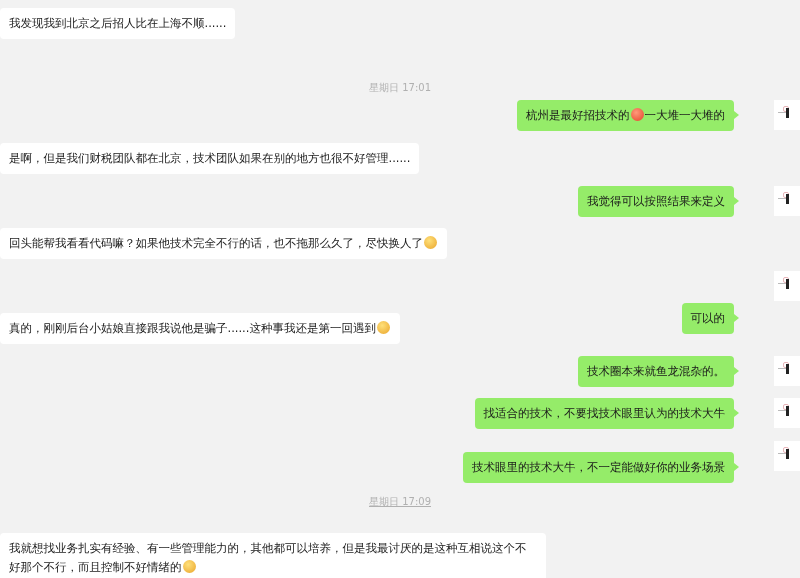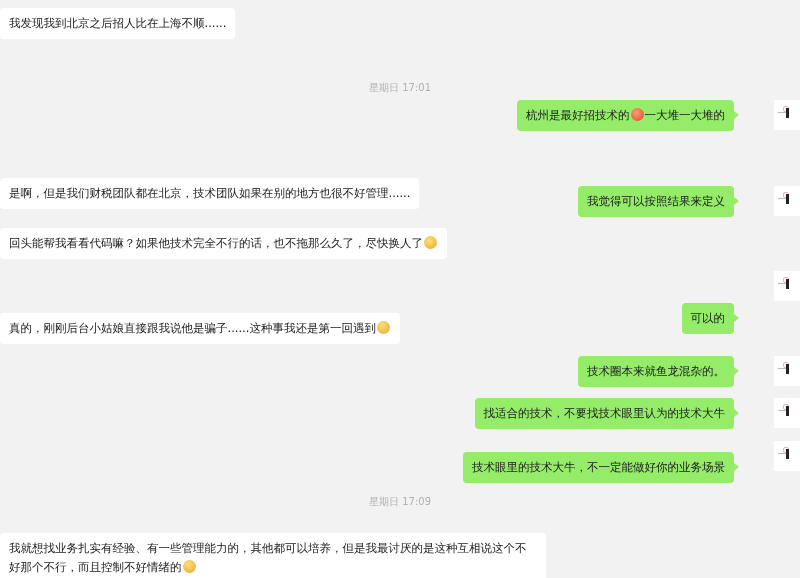--- a/index.html
+++ b/index.html
@@ -60,7 +60,7 @@
       <div class="fig"></div>
     </div>
 
-  <div class="msg left" style="left:0;top:143px;margin-top:35px;">
+  <div class="msg left" style="left:0;top:143px;">
     <div class="bubble"><span>是啊，但是我们财税团队都在北京，技术团队如果在别的地方也很不好管理......</span></div>
   </div>
 

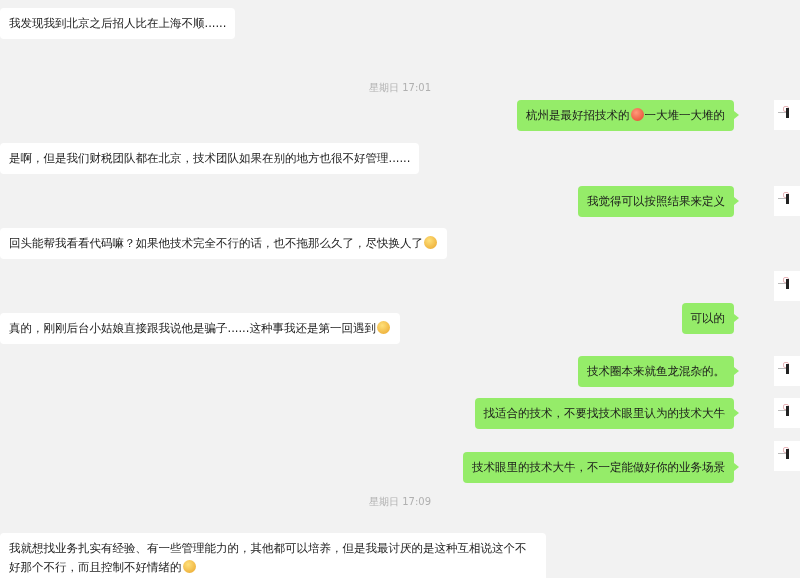--- a/index.html
+++ b/index.html
@@ -117,7 +117,7 @@
       <div class="fig"></div>
     </div>
 
-  <div class="time" style="top:495px;">星期日 17:09</div>
+  <div class="time" style="top:495px;text-decoration:underline;">星期日 17:09</div>
 
   <div class="msg left" style="left:0;top:533px;">
     <div class="bubble wrap" style="width:528px;"><span>我就想找业务扎实有经验、有一些管理能力的，其他都可以培养，但是我最讨厌的是这种互相说这个不好那个不行，而且控制不好情绪的</span><span class="emoji facepalm"></span></div>

